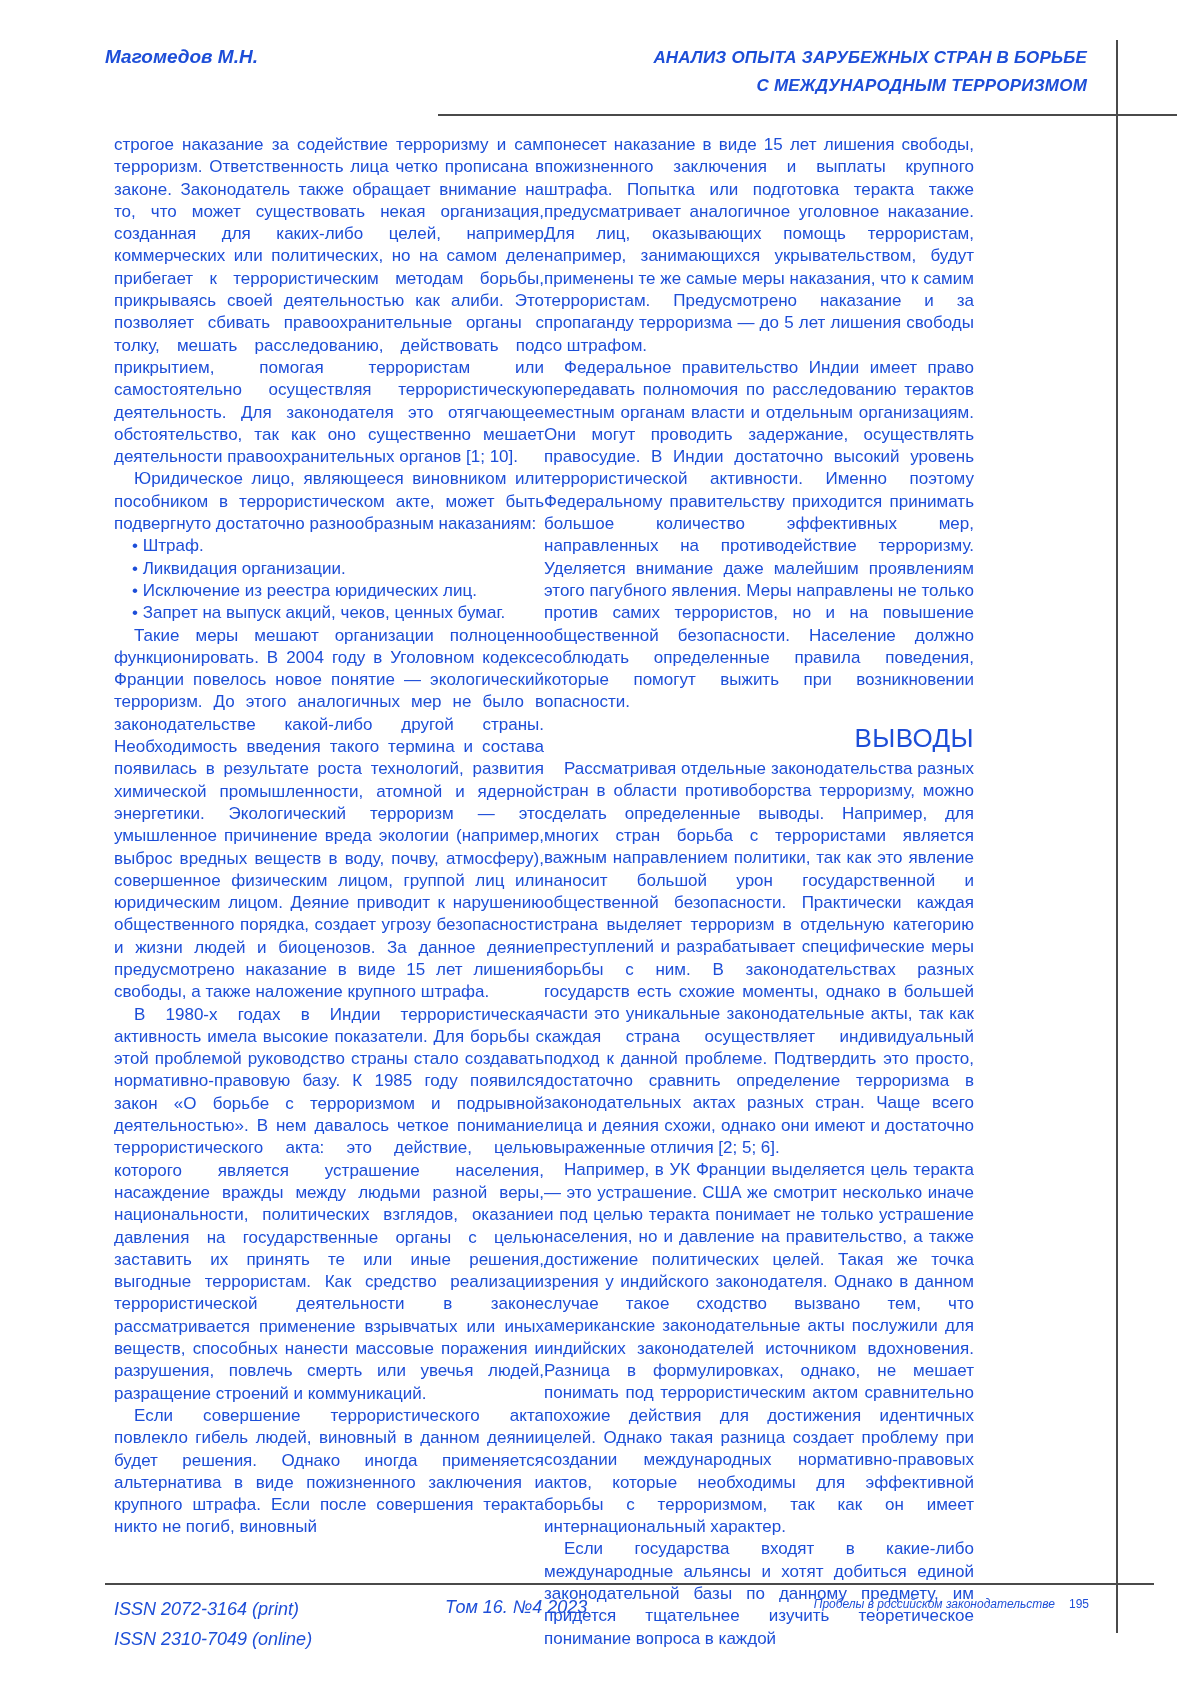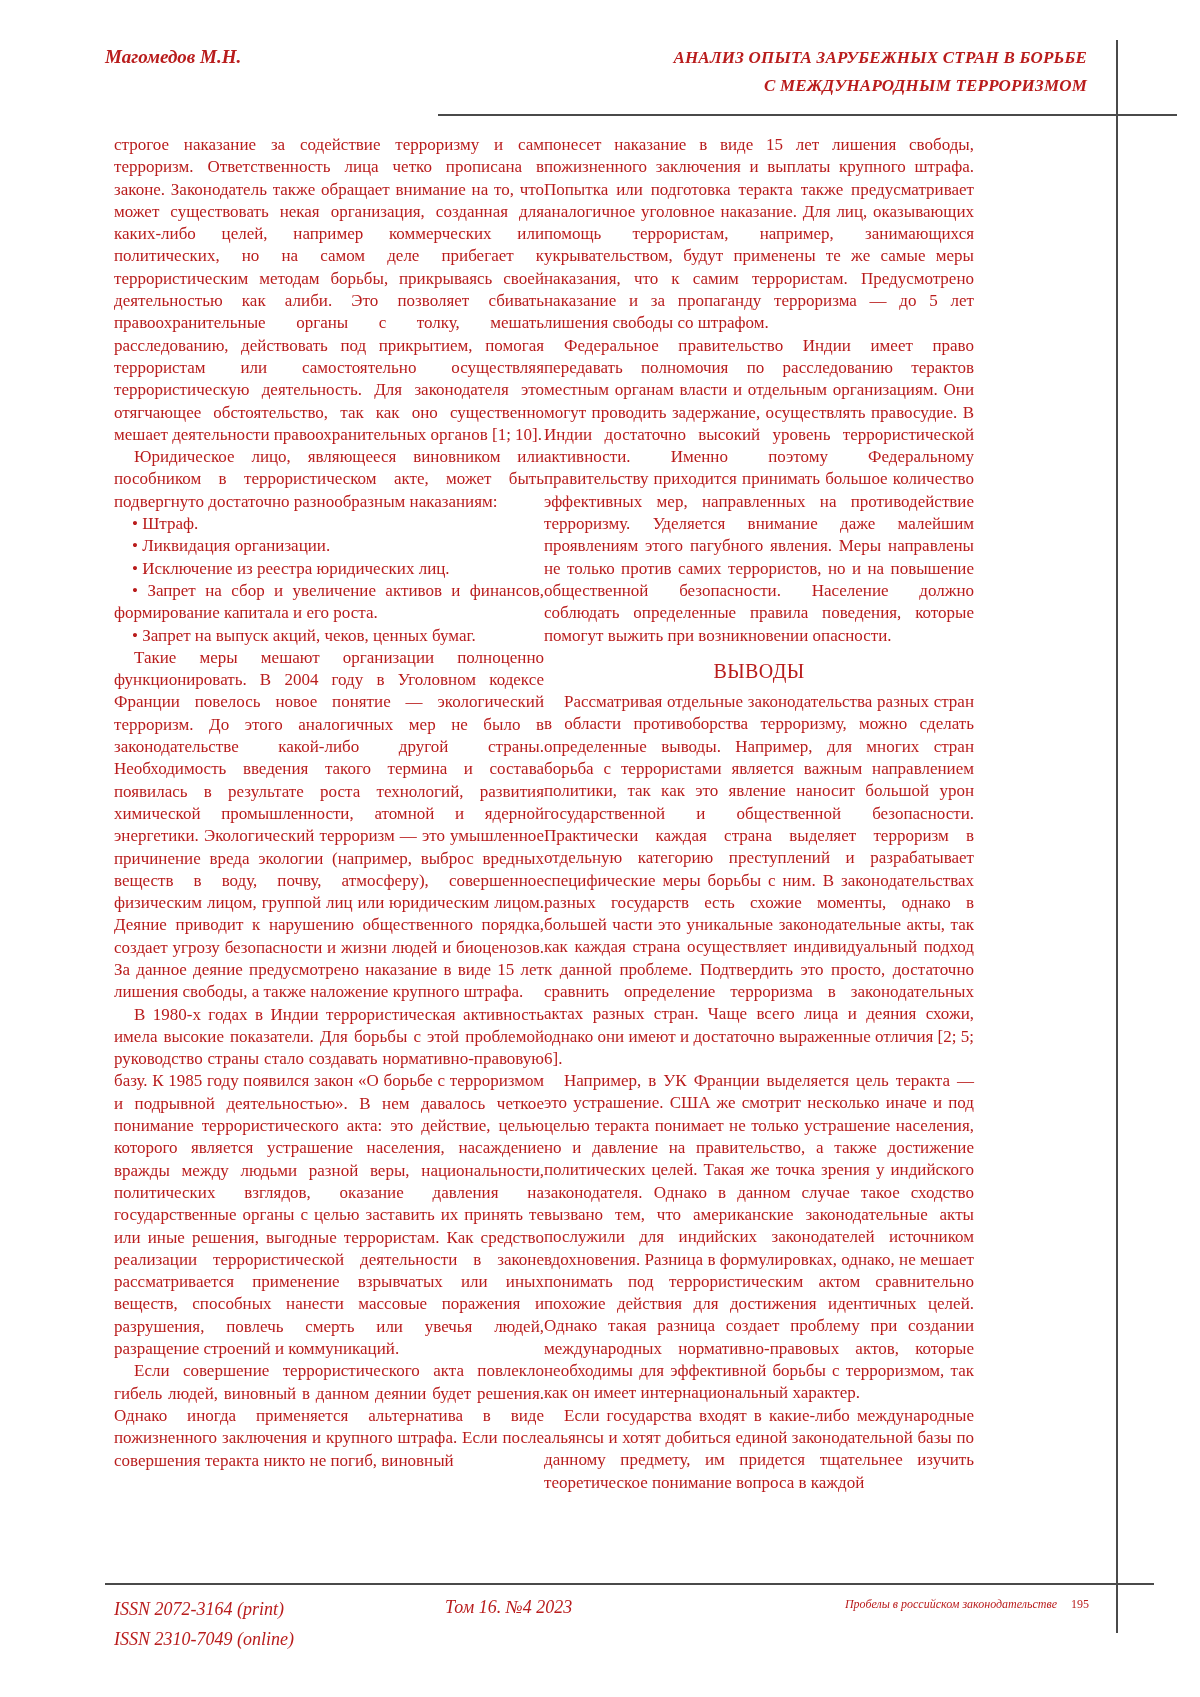--- a/index.html
+++ b/index.html
@@ -8,8 +8,8 @@
     width: 1200px;
     height: 1697px;
     background: #ffffff;
-    font-family: Liberation Serif, serif;
-    color: #b91c1c;
+    font-family: Liberation Sans, sans-serif;
+    color: #1d4ed8;
     overflow: hidden;
   }
   

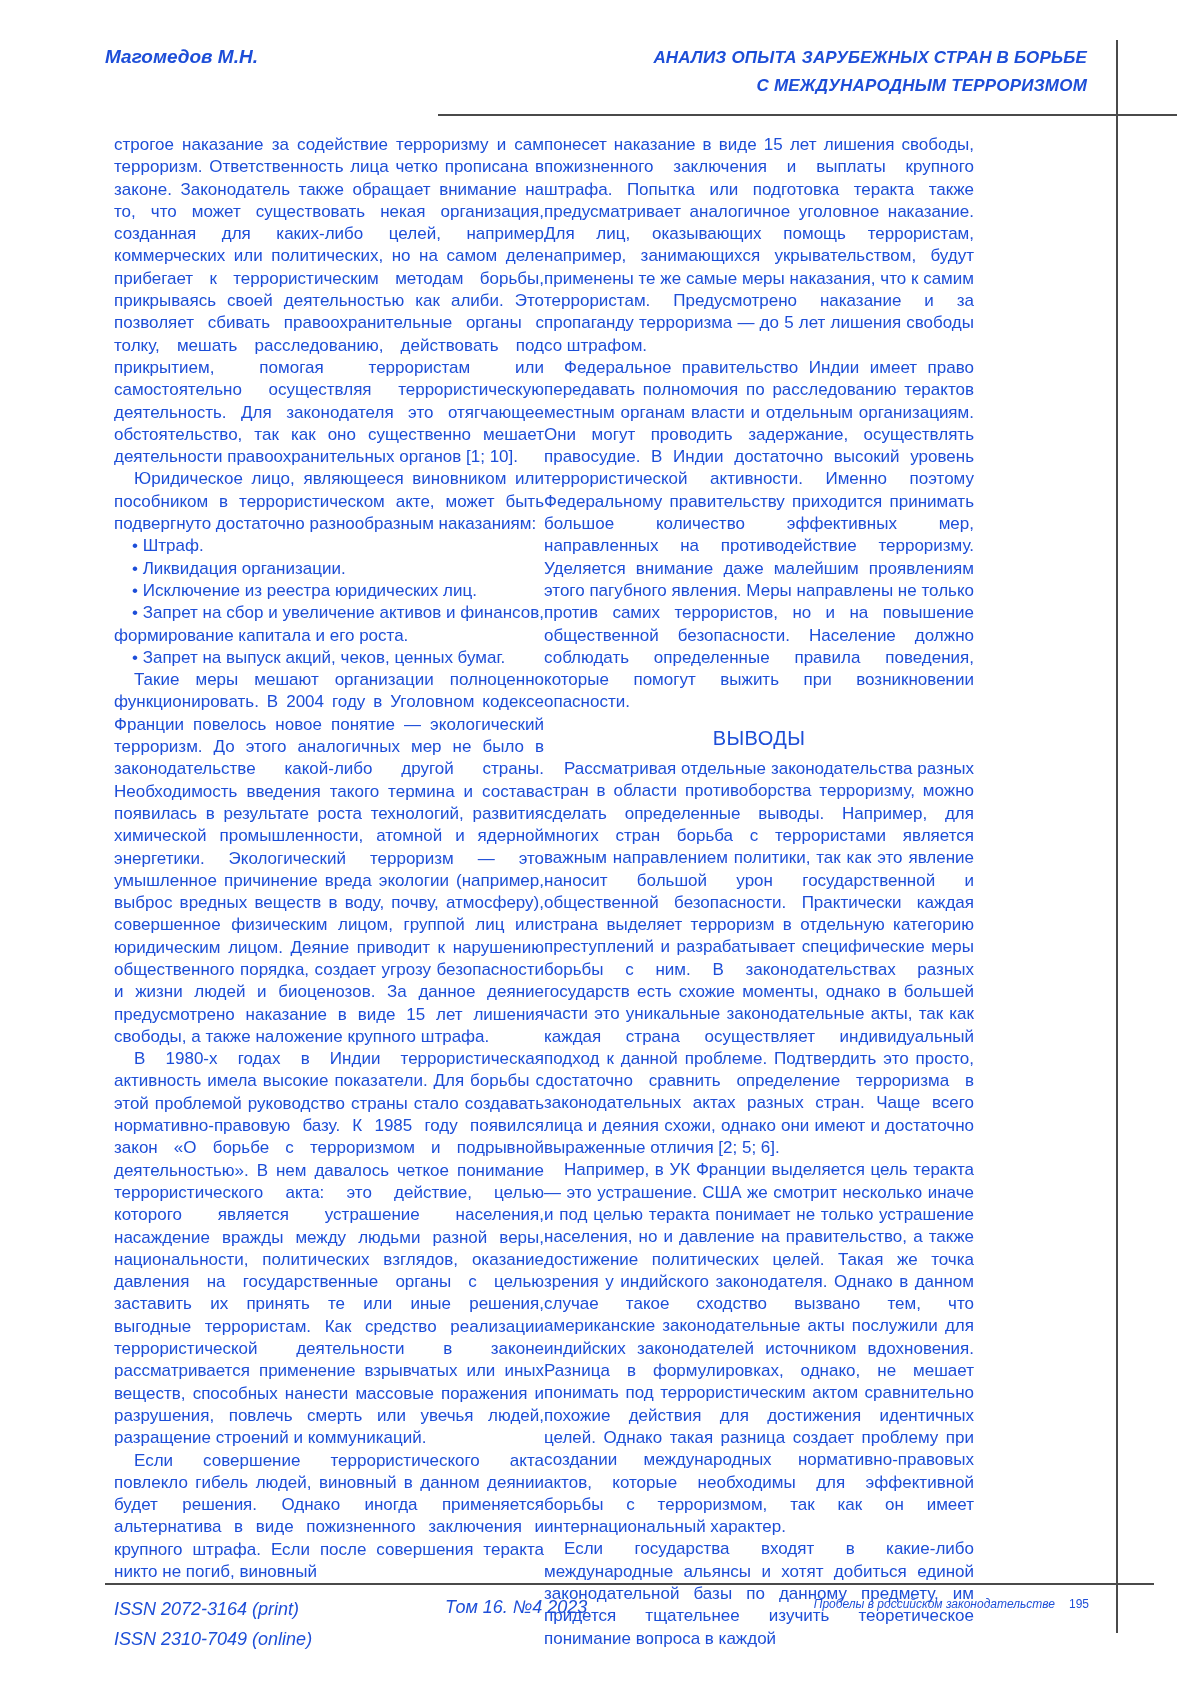--- a/index.html
+++ b/index.html
@@ -122,7 +122,6 @@
         <div class="para bullet">Штраф.</div>
         <div class="para bullet">Ликвидация организации.</div>
         <div class="para bullet">Исключение из реестра юридических лиц.</div>
-        <div class="para bullet">Запрет на сбор и увеличение активов и финансов, формирование капитала и его роста.</div>
         <div class="para bullet">Запрет на выпуск акций, чеков, ценных бумаг.</div>
       </div>
       <p class="para indent">Такие меры мешают организации полноценно функционировать. В 2004 году в Уголовном кодексе Франции повелось новое понятие — экологический терроризм. До этого аналогичных мер не было в законодательстве какой-либо другой страны. Необходимость введения такого термина и состава появилась в результате роста технологий, развития химической промышленности, атомной и ядерной энергетики. Экологический терроризм — это умышленное причинение вреда экологии (например, выброс вредных веществ в воду, почву, атмосферу), совершенное физическим лицом, группой лиц или юридическим лицом. Деяние приводит к нарушению общественного порядка, создает угрозу безопасности и жизни людей и биоценозов. За данное деяние предусмотрено наказание в виде 15 лет лишения свободы, а также наложение крупного штрафа.</p>

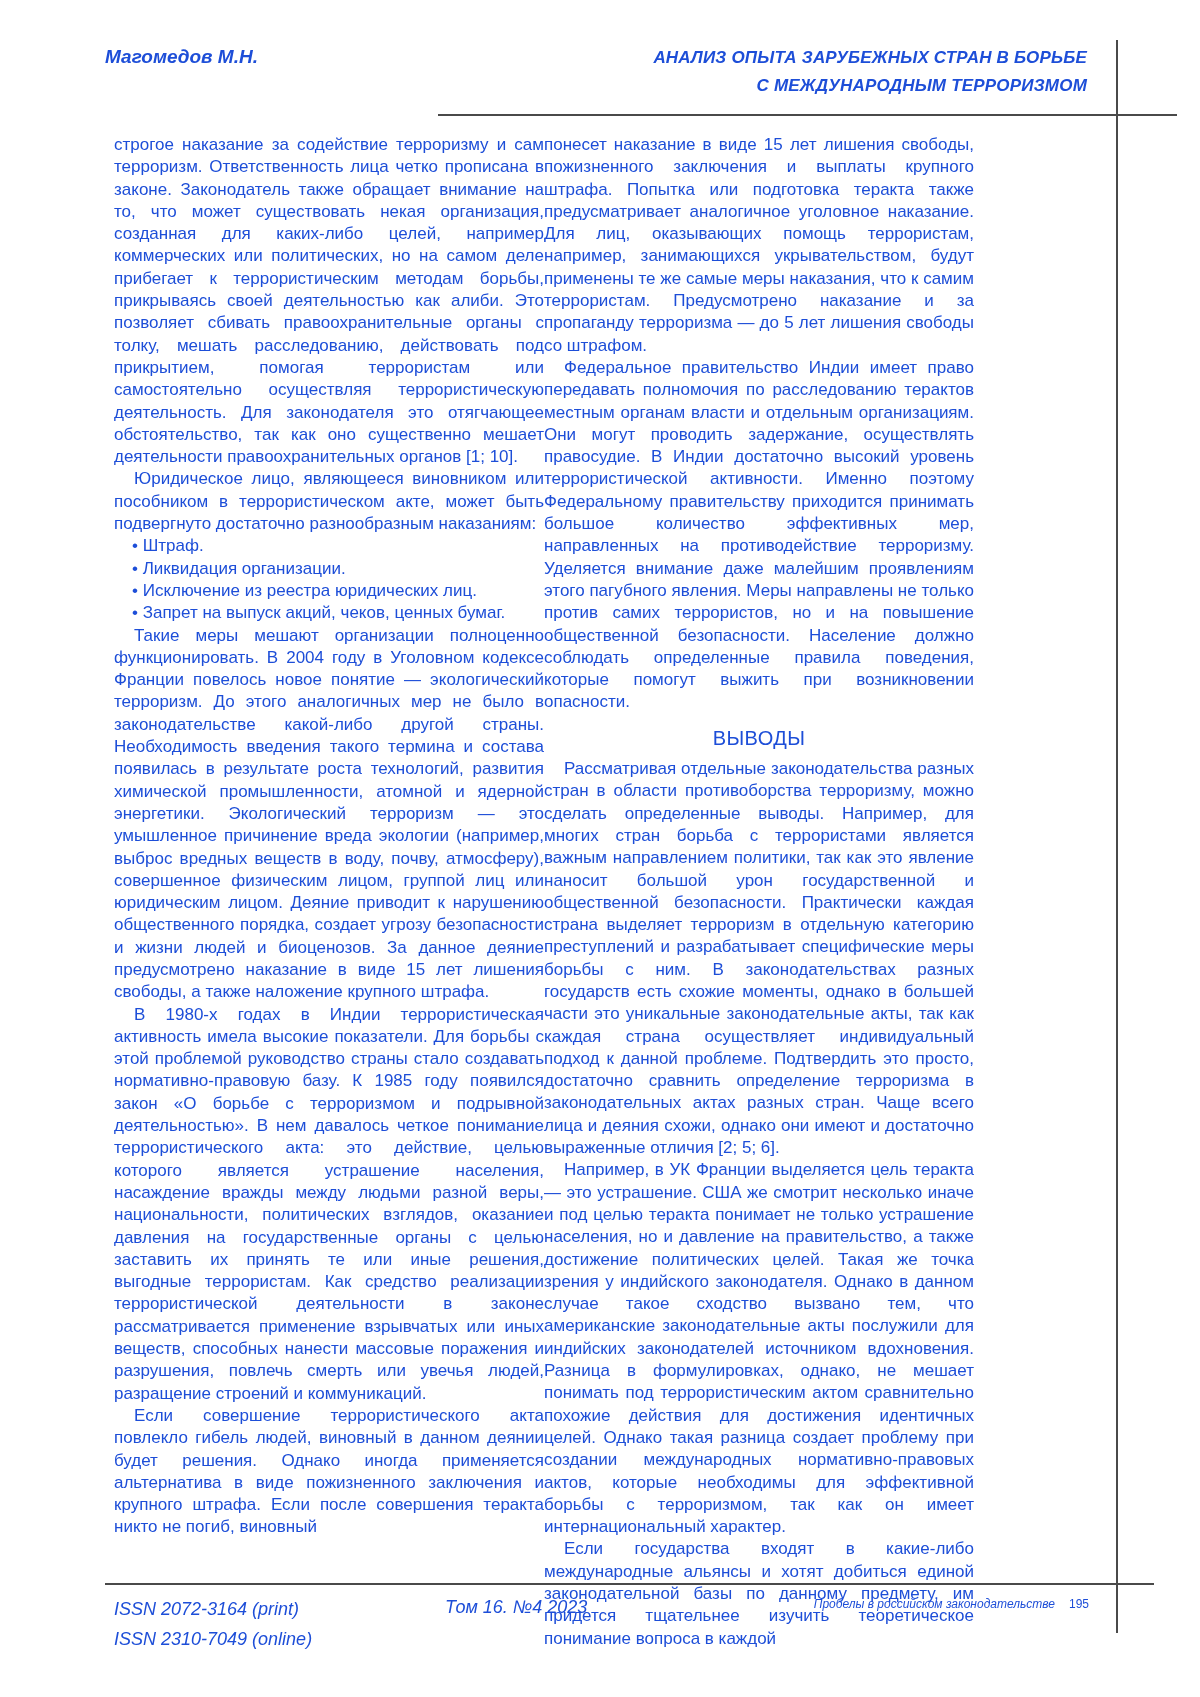--- a/index.html
+++ b/index.html
@@ -62,11 +62,11 @@
   .bullet { text-indent: 18px; }
   .bullet::before { content: "\2022\00A0"; }
   .conclusions {
-    font-size: 20px;
+    font-size: 26px;
     font-weight: 400;
     letter-spacing: 0.4px;
     margin: 13px 0 9px 0;
-    text-align: center;
+    text-align: right;
   }
   
   .footer-rule {

